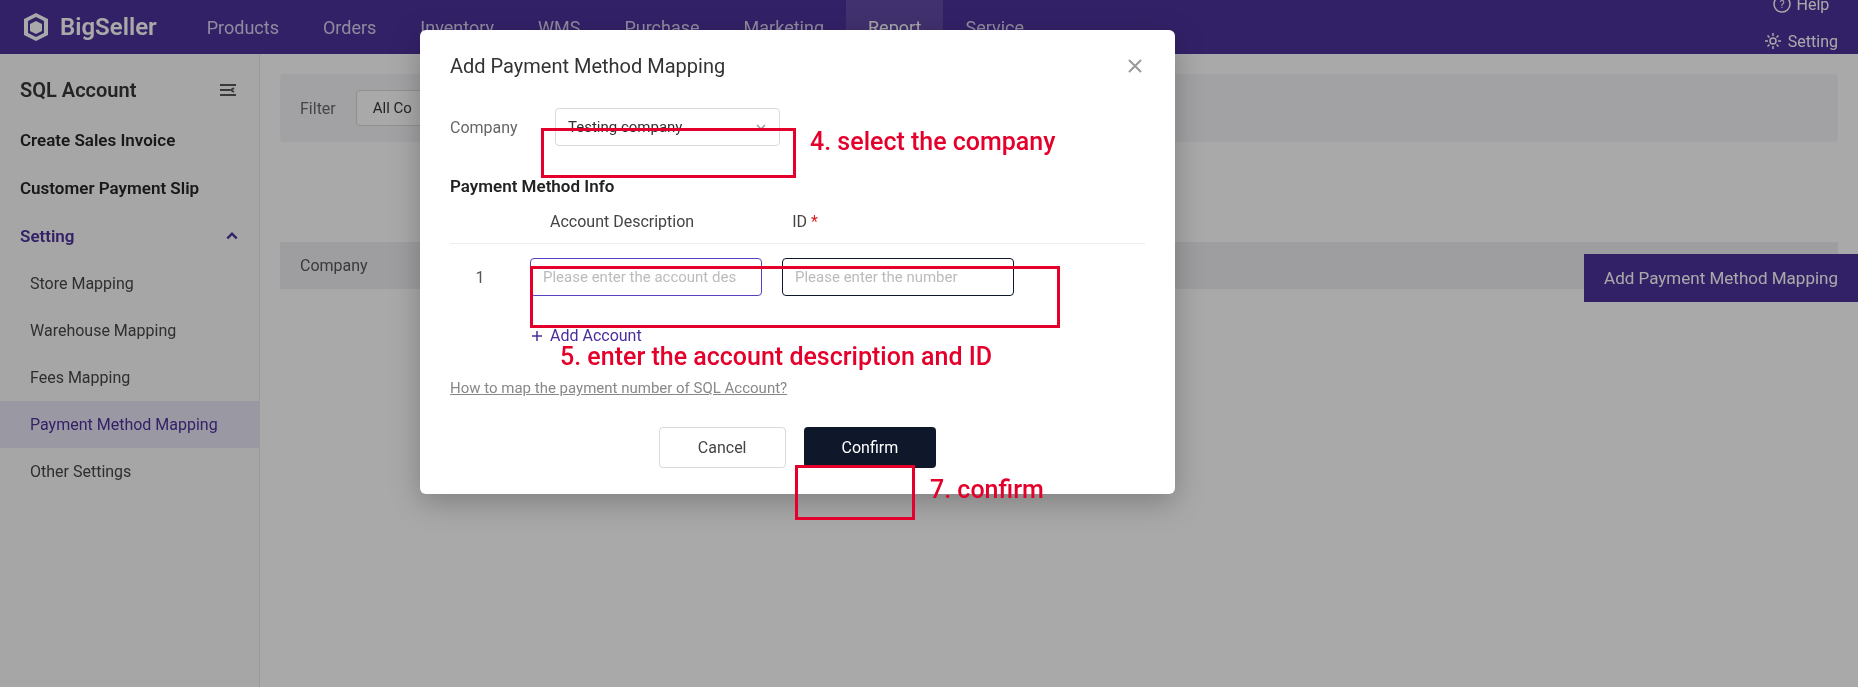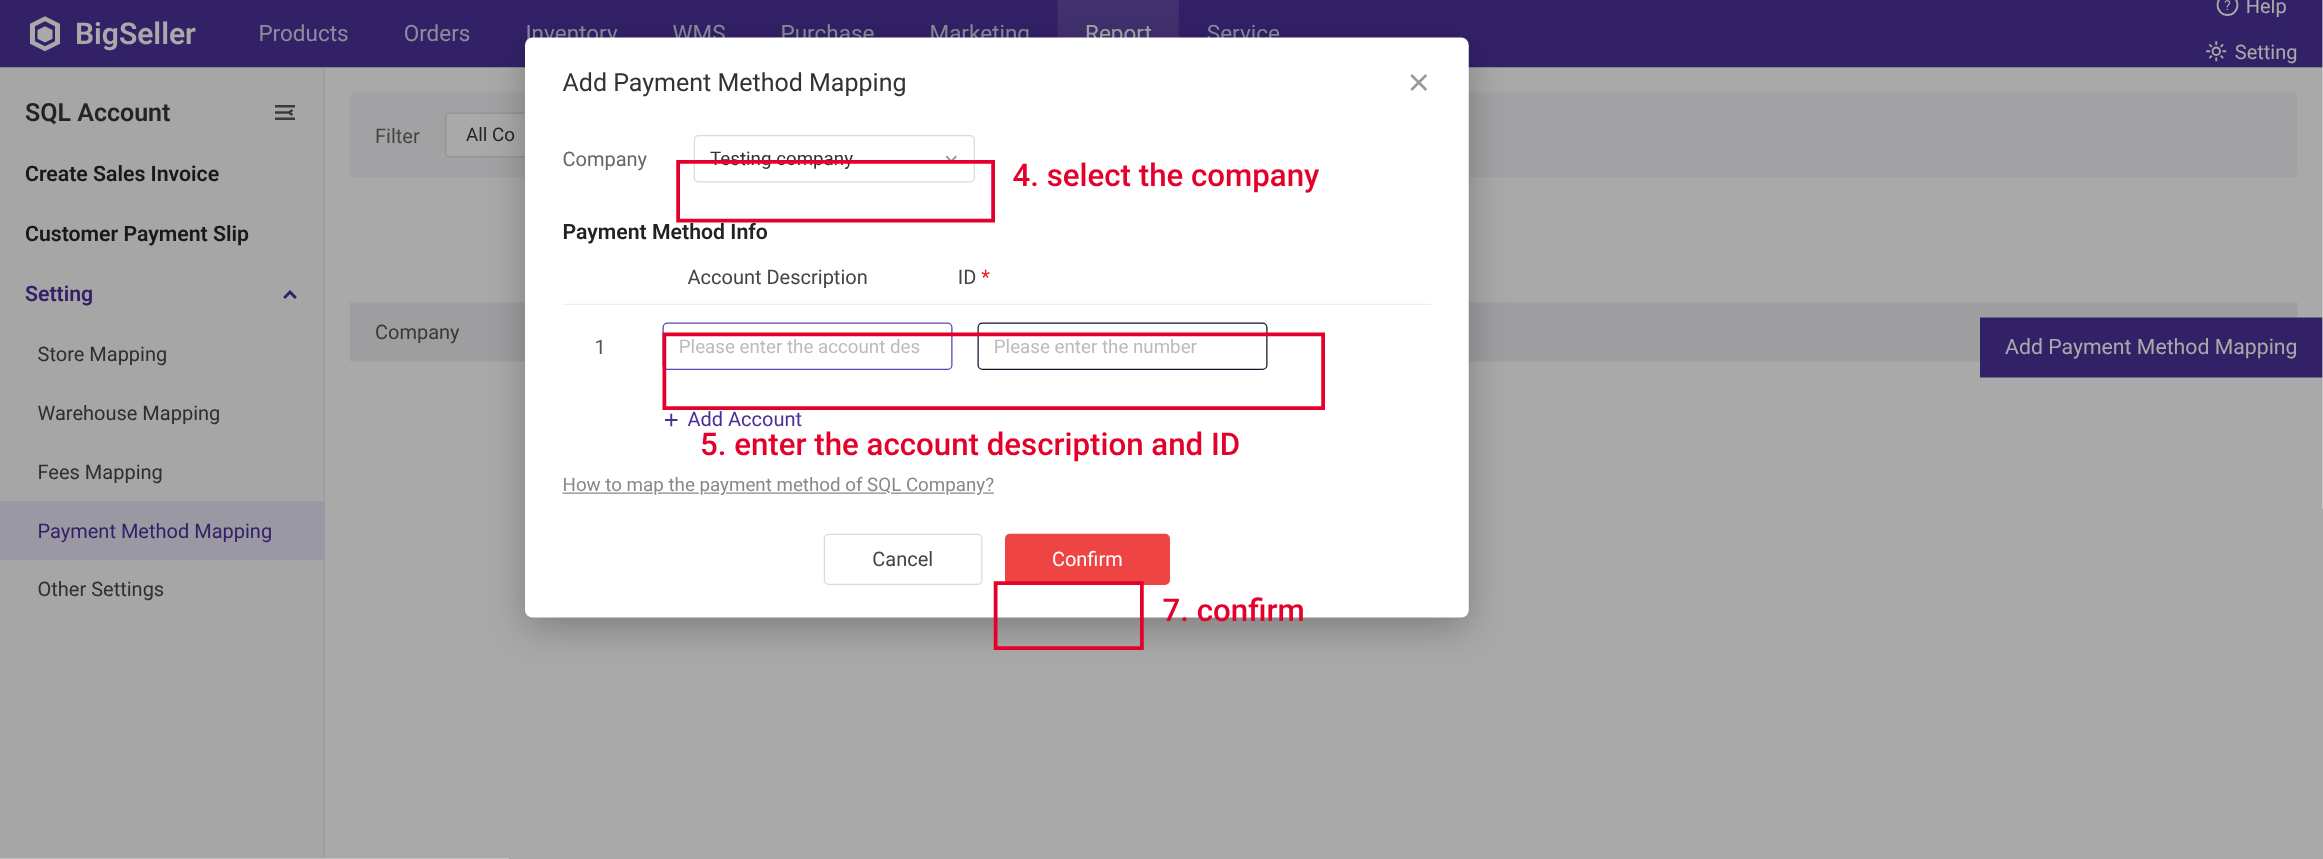--- a/index.html
+++ b/index.html
@@ -49,7 +49,7 @@
 .form-label { width: 80px; font-size:16px; color:#666; }
 .select { width: 225px; height: 38px; border:1px solid #d9d9d9; border-radius:4px; display:flex; align-items:center; justify-content:space-between; padding: 0 12px; font-size:15px; color:#333; cursor:pointer; position:relative; }
 .section-title { font-size:17px; font-weight:600; color:#222; margin-bottom: 16px; }
-.col-headers { display:flex; padding-left: 100px; font-size:16px; color:#444; gap: 72px; margin-bottom:12px;align-items:flex-end; }
+.col-headers { display:flex; padding-left: 100px; font-size:16px; color:#444; gap: 98px; margin-bottom:12px;align-items:flex-end; }
 .col-headers .req { color:#e02020; margin-left:4px; }
 .input-row { display:flex; align-items:center; gap: 20px; padding: 14px 0; border-top:1px solid #eee; }
 .row-index { width: 60px; text-align:center; font-size:16px; color:#555; }

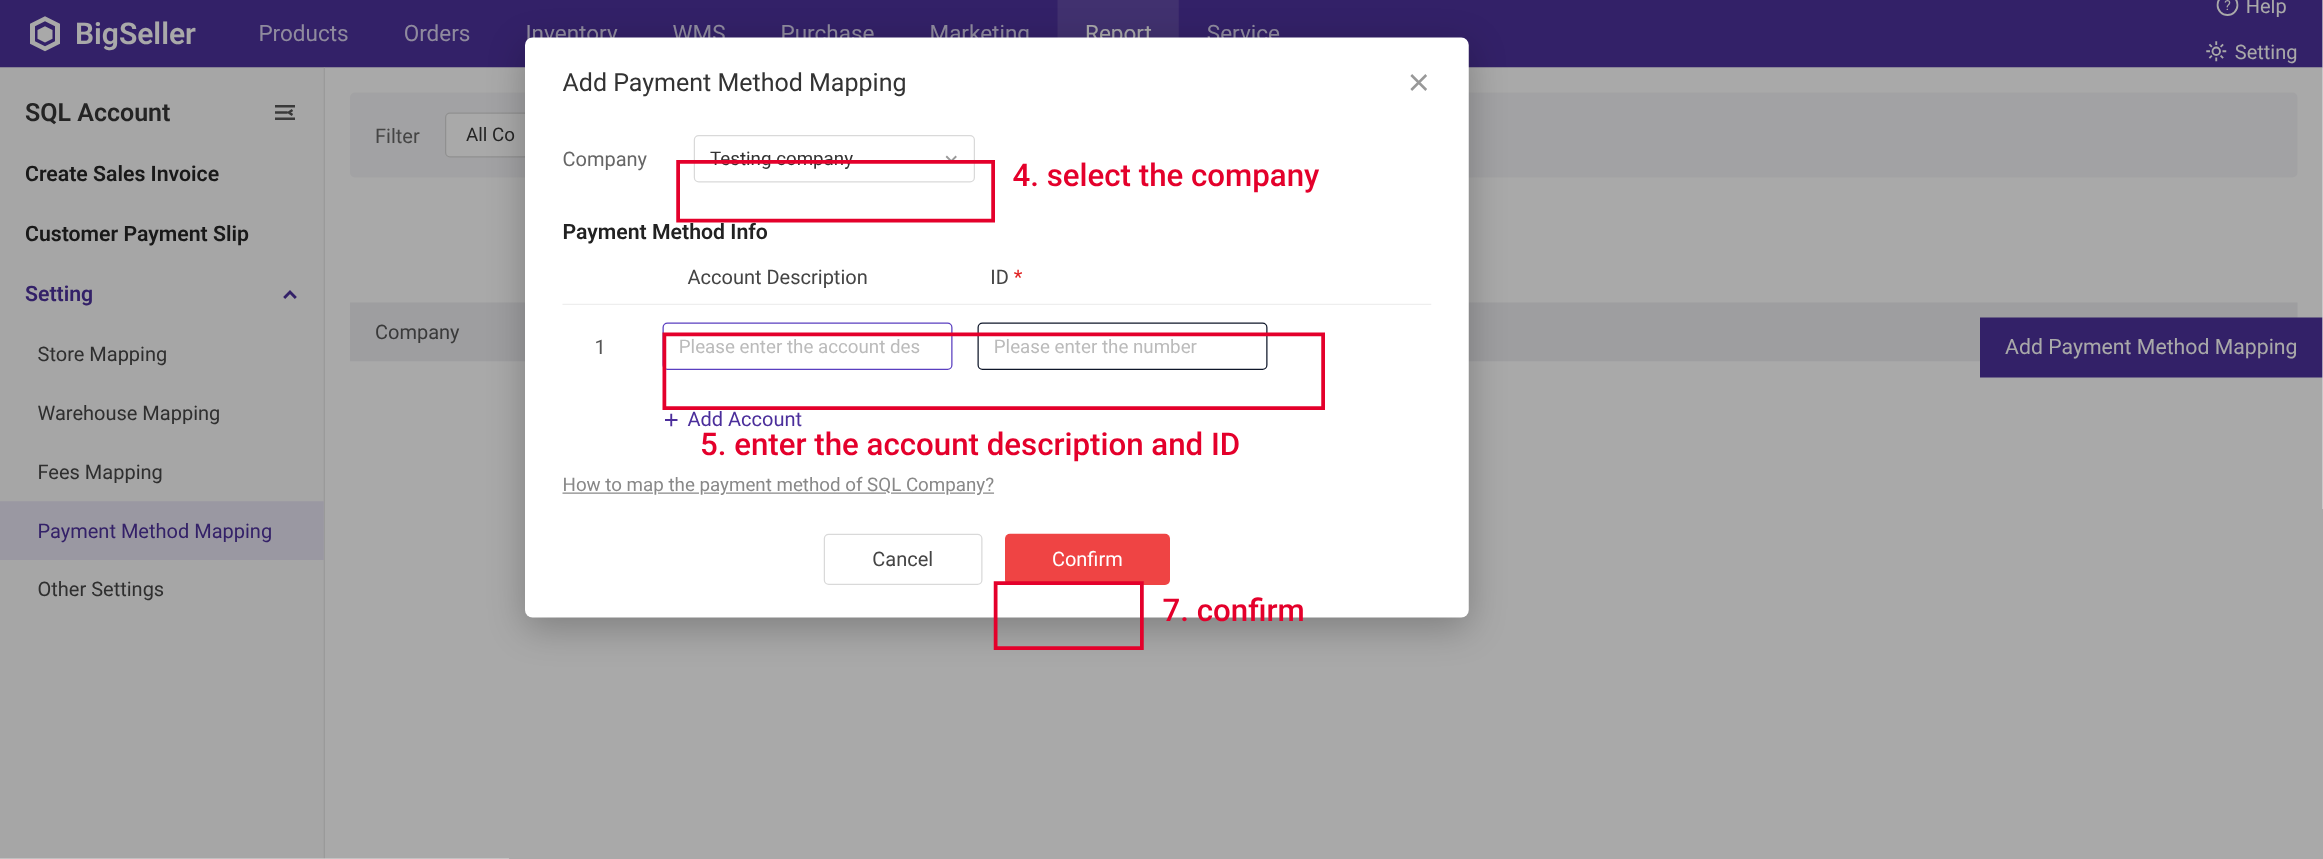--- a/index.html
+++ b/index.html
@@ -187,7 +187,7 @@
         </svg>
       <span>Add Account</span>
     </div>
-    <a class="help-link">How to map the payment method of SQL Company?</a>
+    <a class="help-link">How to map the payment number of SQL Account?</a>
     <div class="modal-footer">
       <button class="btn btn-cancel">Cancel</button>
       <button class="btn btn-confirm">Confirm</button>

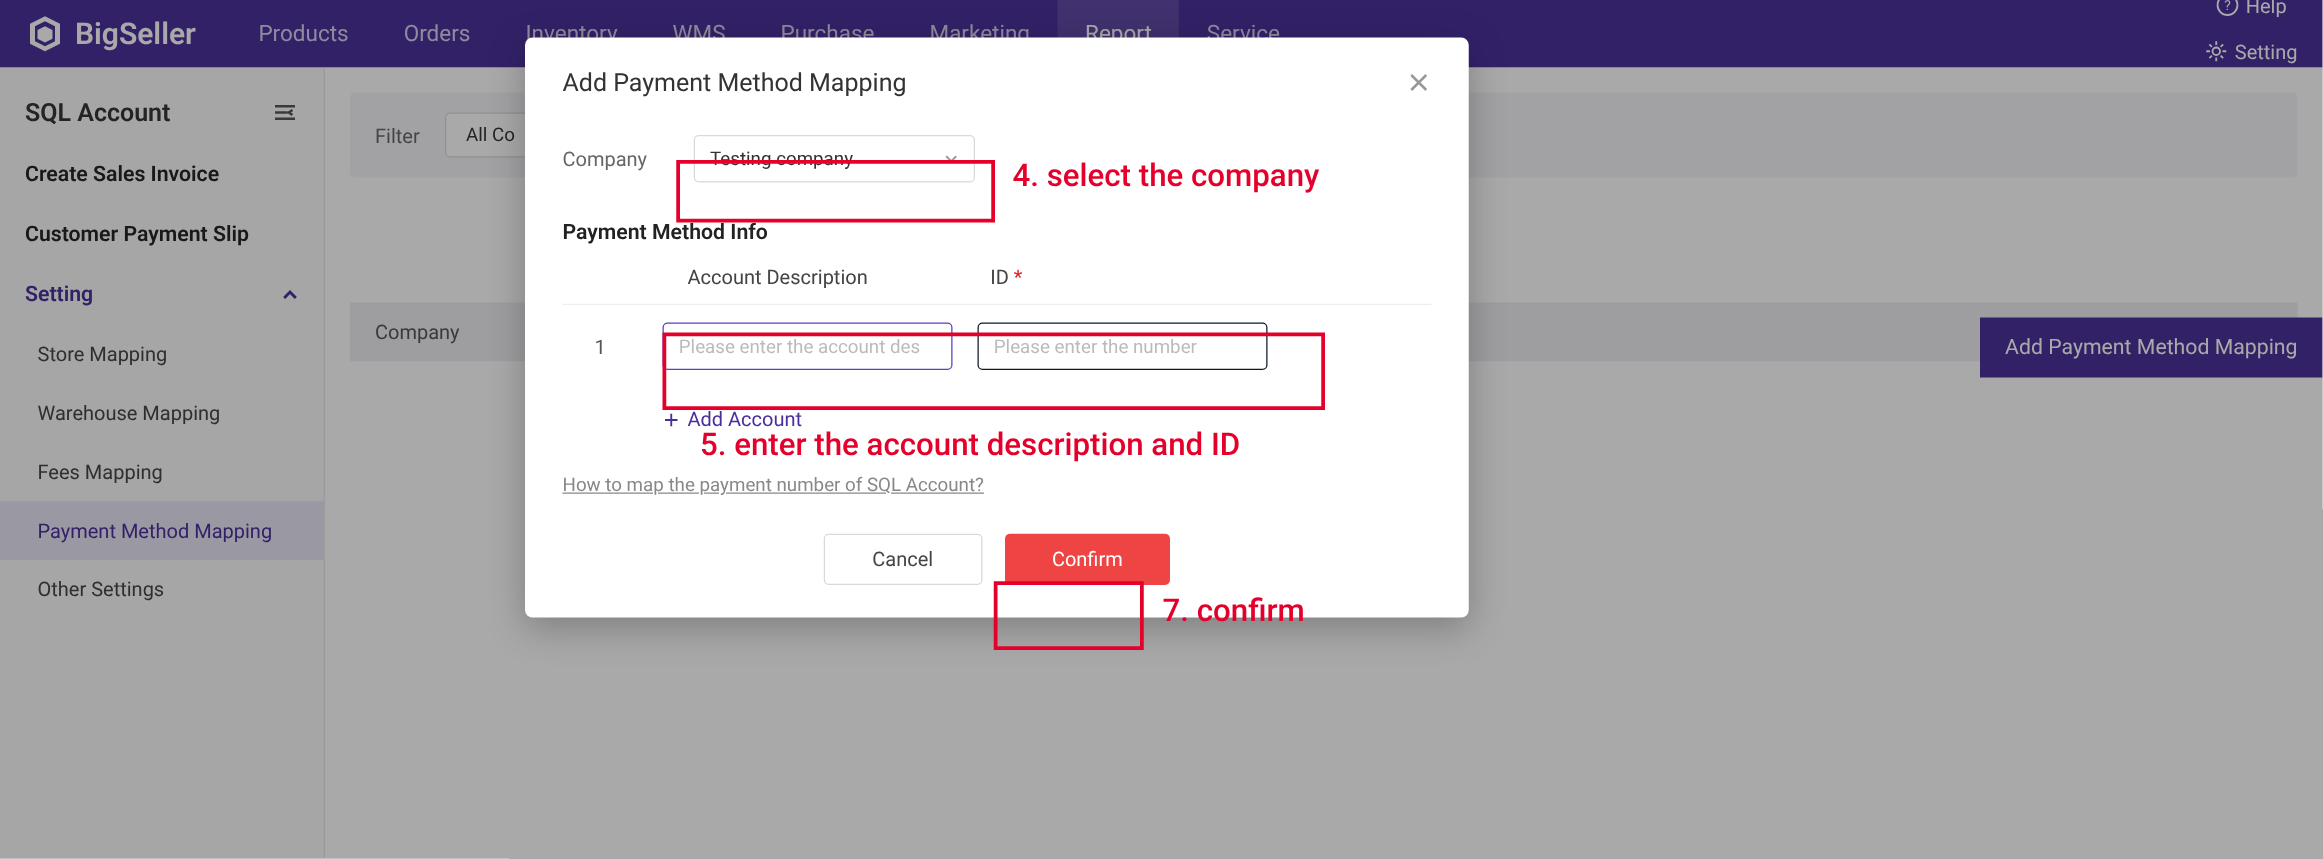--- a/index.html
+++ b/index.html
@@ -61,7 +61,7 @@
 .modal-footer { display:flex; justify-content:center; gap: 18px; margin-top: 30px; }
 .btn { padding: 10px 38px; font-size:16px; border-radius:4px; cursor:pointer; }
 .btn-cancel { background:#fff; border:1px solid #d9d9d9; color:#444; }
-.btn-confirm { background:#ef4444; border:none; color:#fff; }
+.btn-confirm { background:#0f172a; border:none; color:#fff; }
 
 
 .annot { position:absolute; color:#e4002b; font-size:25px; font-weight:500; pointer-events:none; }

